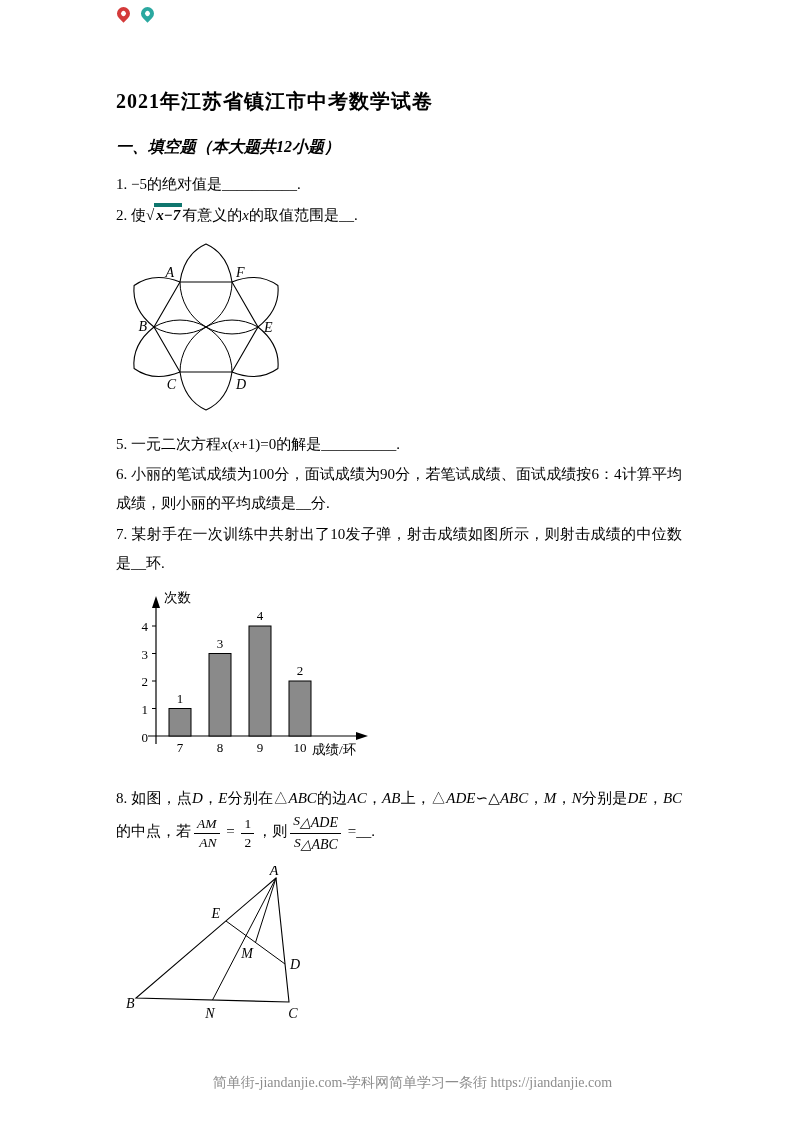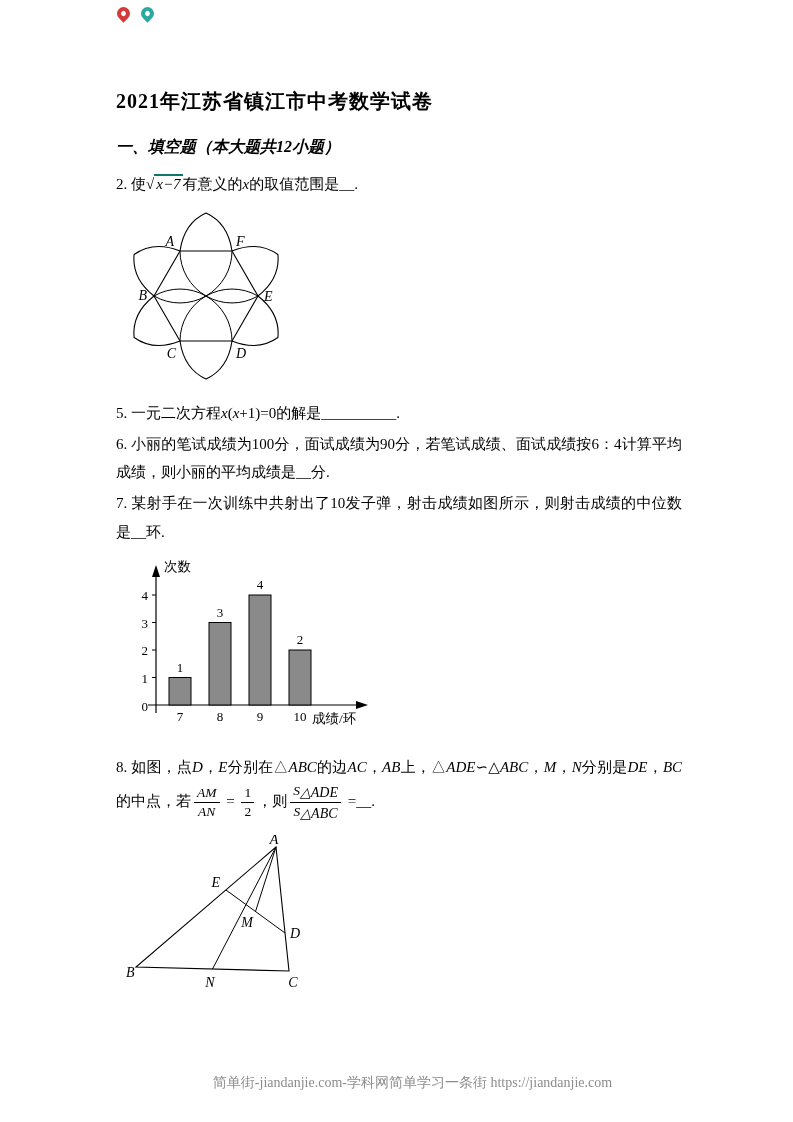--- a/index.html
+++ b/index.html
@@ -57,6 +57,7 @@
   <div class="title">2021年江苏省镇江市中考数学试卷</div>
   <div class="section">一、填空题（本大题共12小题）</div>
 
+  <p class="q"><span>1. −5的绝对值是__________.</span></p>
   <p class="q"><span>2. 使</span><span class="sqrt"><span class="rad">√</span><span class="rcand mi">x−7</span></span><span>有意义的</span><span class="mi">x</span><span>的取值范围是__.</span></p>
 
   <figure class="fig-flower">

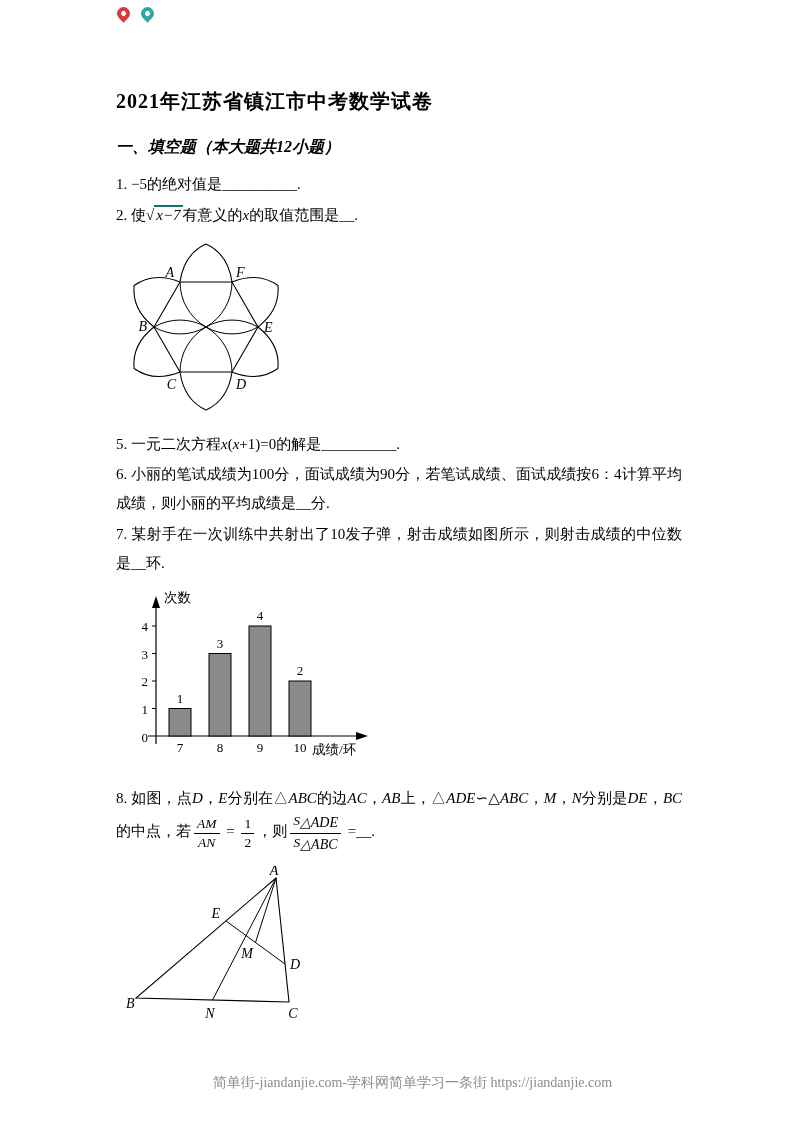--- a/index.html
+++ b/index.html
@@ -24,7 +24,7 @@
   .mi { font-style:italic; }
   .sqrt { white-space:nowrap; }
   .sqrt .rad { font-style:normal; }
-  .sqrt .rcand { border-top:2px solid #0f766e; padding:0 2px; }
+  .sqrt .rcand { border-top:4px solid #0f766e; padding:0 2px;font-weight:bold; }
   .frac {
     display:inline-flex; flex-direction:column; vertical-align:middle;
     text-align:center; font-size:13.5px; line-height:1.3; margin:0 3px;

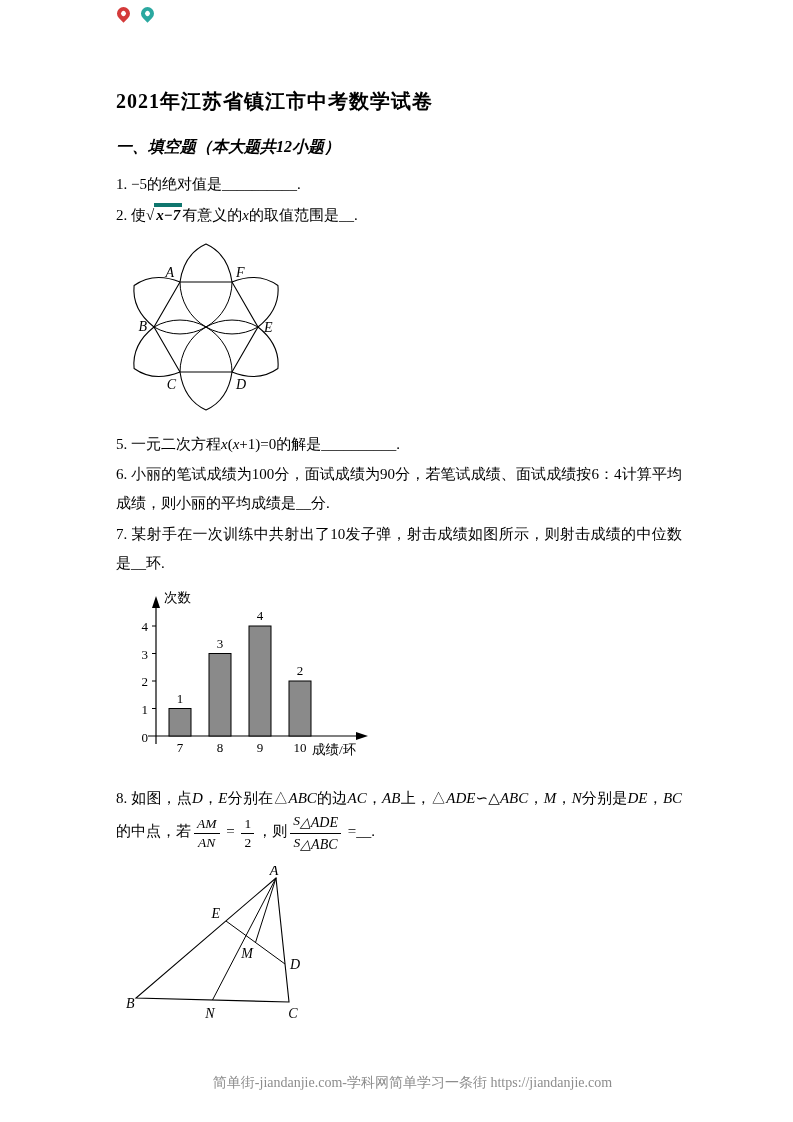--- a/index.html
+++ b/index.html
@@ -27,7 +27,7 @@
   .sqrt .rcand { border-top:4px solid #0f766e; padding:0 2px;font-weight:bold; }
   .frac {
     display:inline-flex; flex-direction:column; vertical-align:middle;
-    text-align:center; font-size:13.5px; line-height:1.3; margin:0 3px;
+    text-align:right; font-size:13.5px; line-height:1.3; margin:0 3px;
   }
   .frac .num { border-bottom:1px solid #000; padding:0 3px; display:block; }
   .frac .den { display:block; padding:0 3px; }

